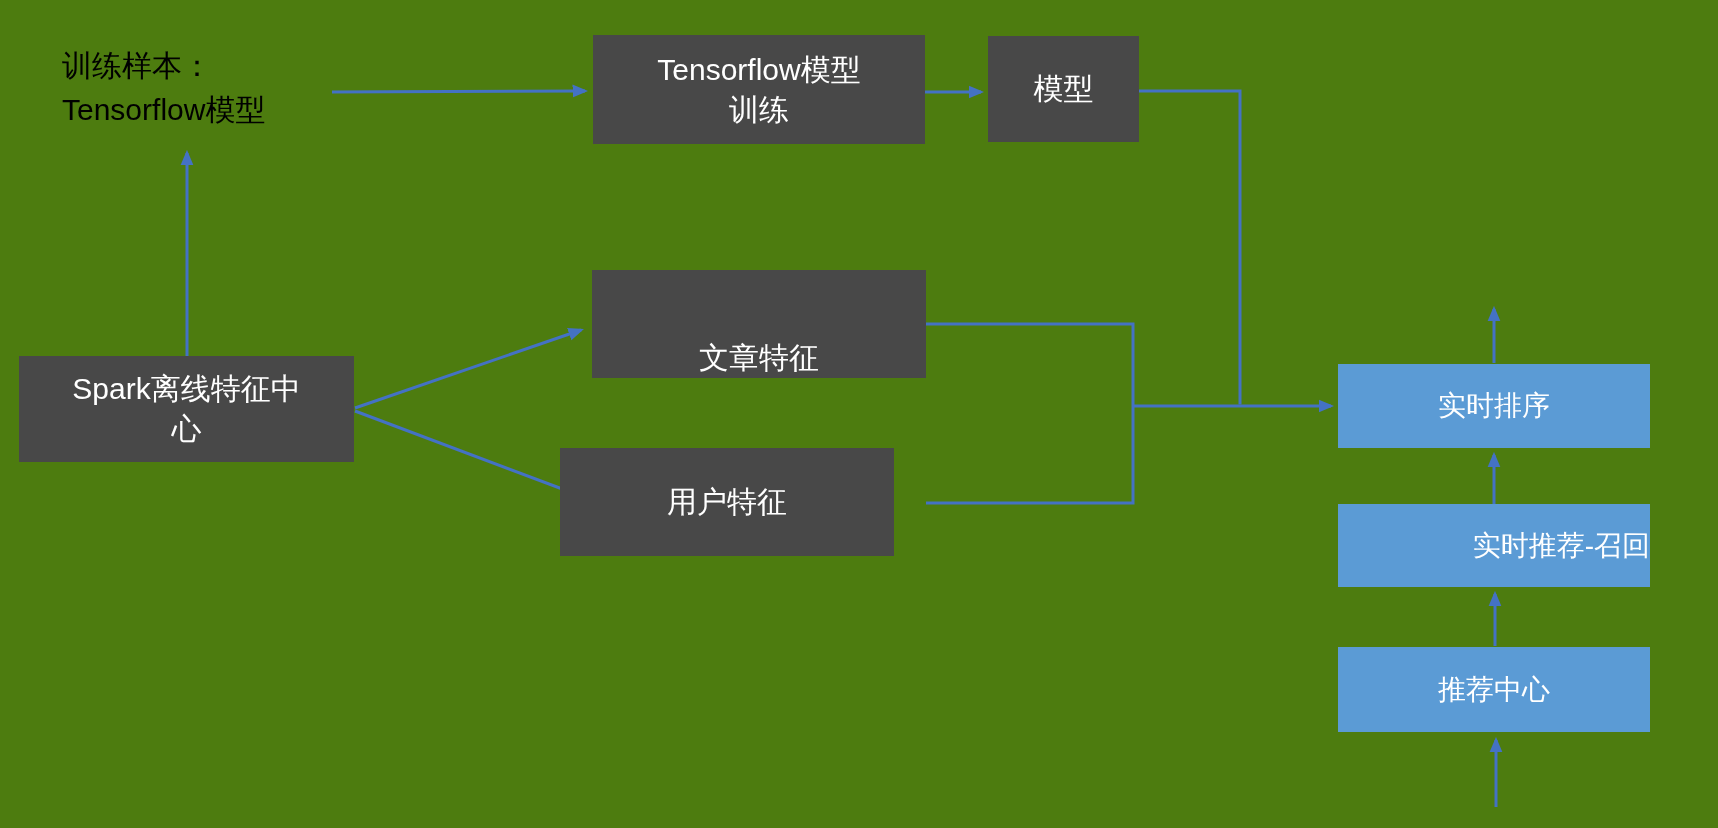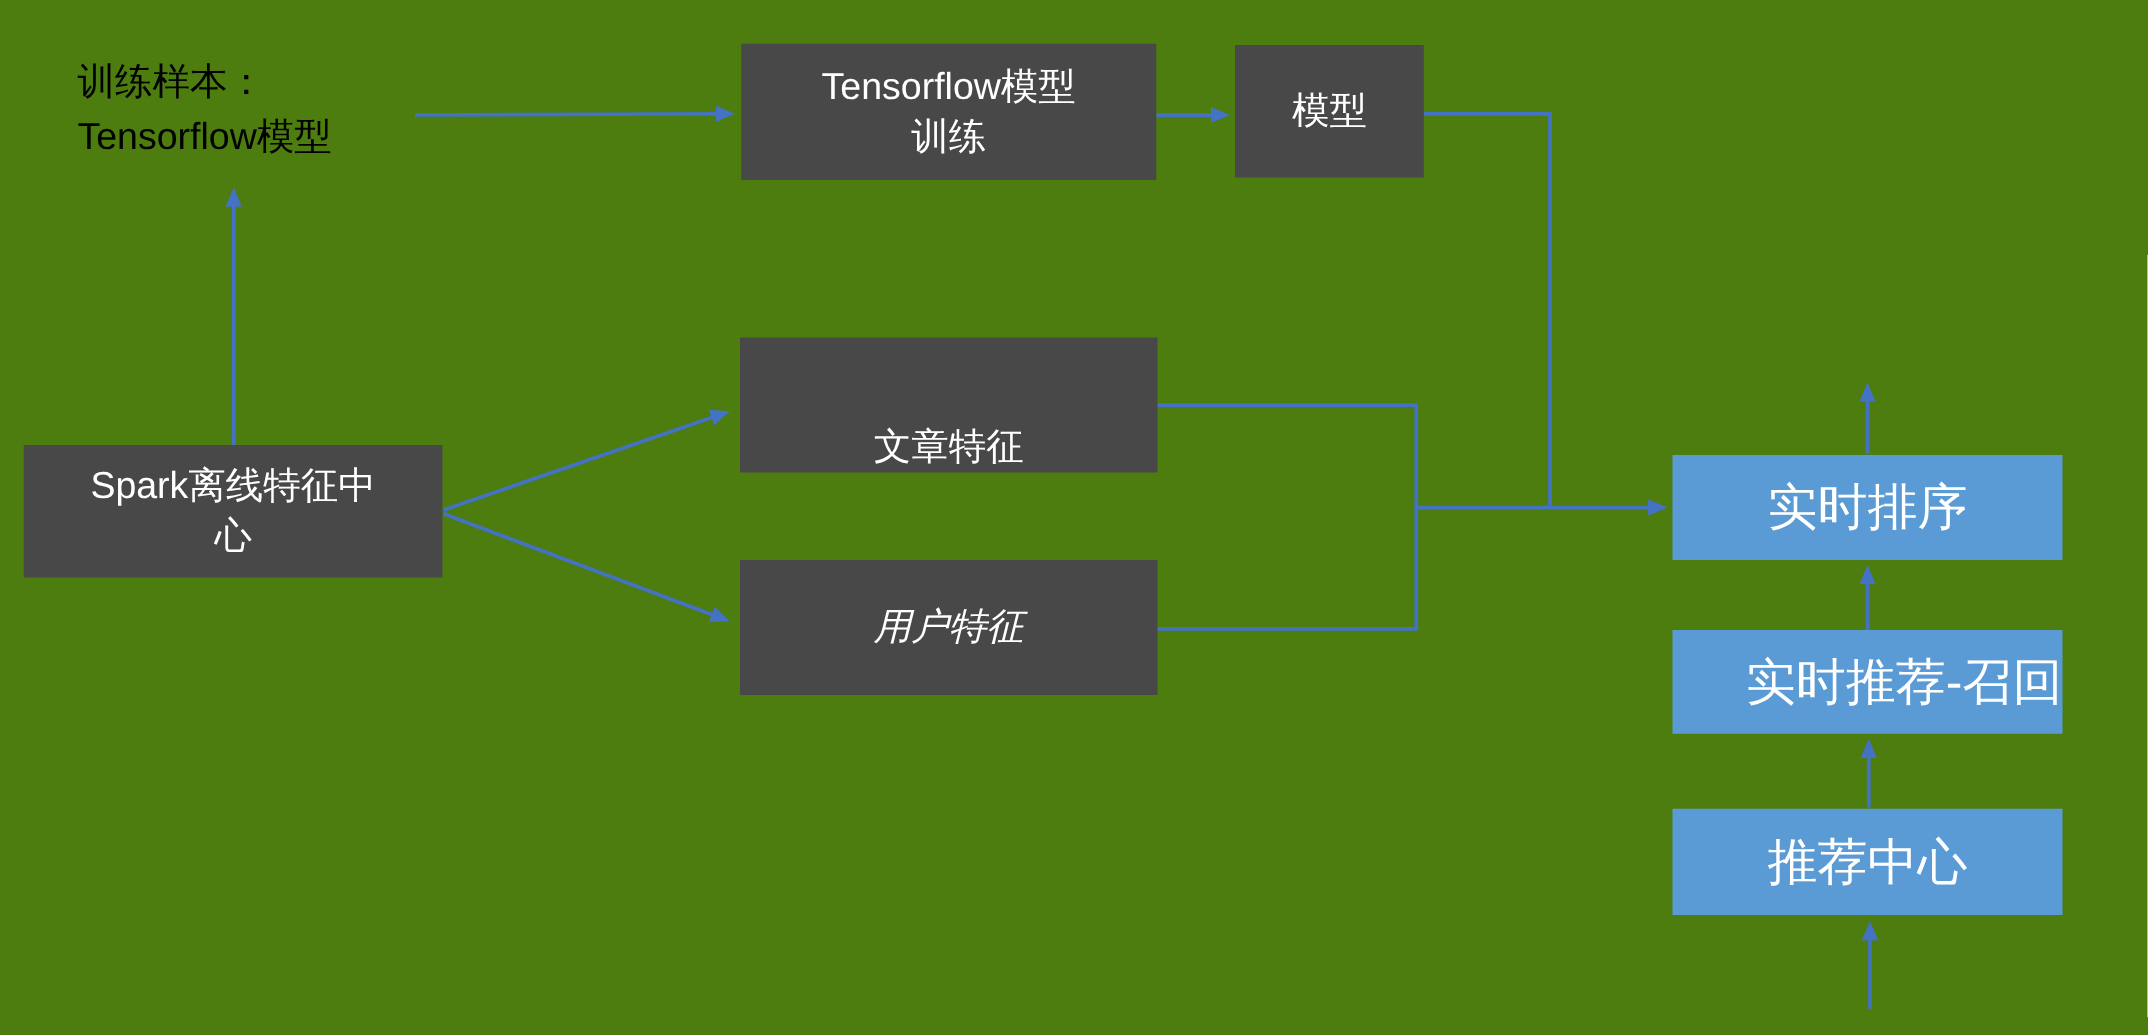--- a/index.html
+++ b/index.html
@@ -15,7 +15,7 @@
     align-items:center;justify-content:center;text-align:center;
   }
   .dark{background:var(--dark-box,#484848);color:var(--box-text,#ffffff);font-size:30px;line-height:40px;}
-  .blue{background:var(--blue-box,#5B9BD5);color:var(--box-text,#ffffff);font-size:40px;line-height:40px;}
+  .blue{background:var(--blue-box,#5B9BD5);color:var(--box-text,#ffffff);font-size:28px;line-height:40px;}
   .ln{display:block;}
   .free-label{
     position:absolute;left:62px;top:44px;

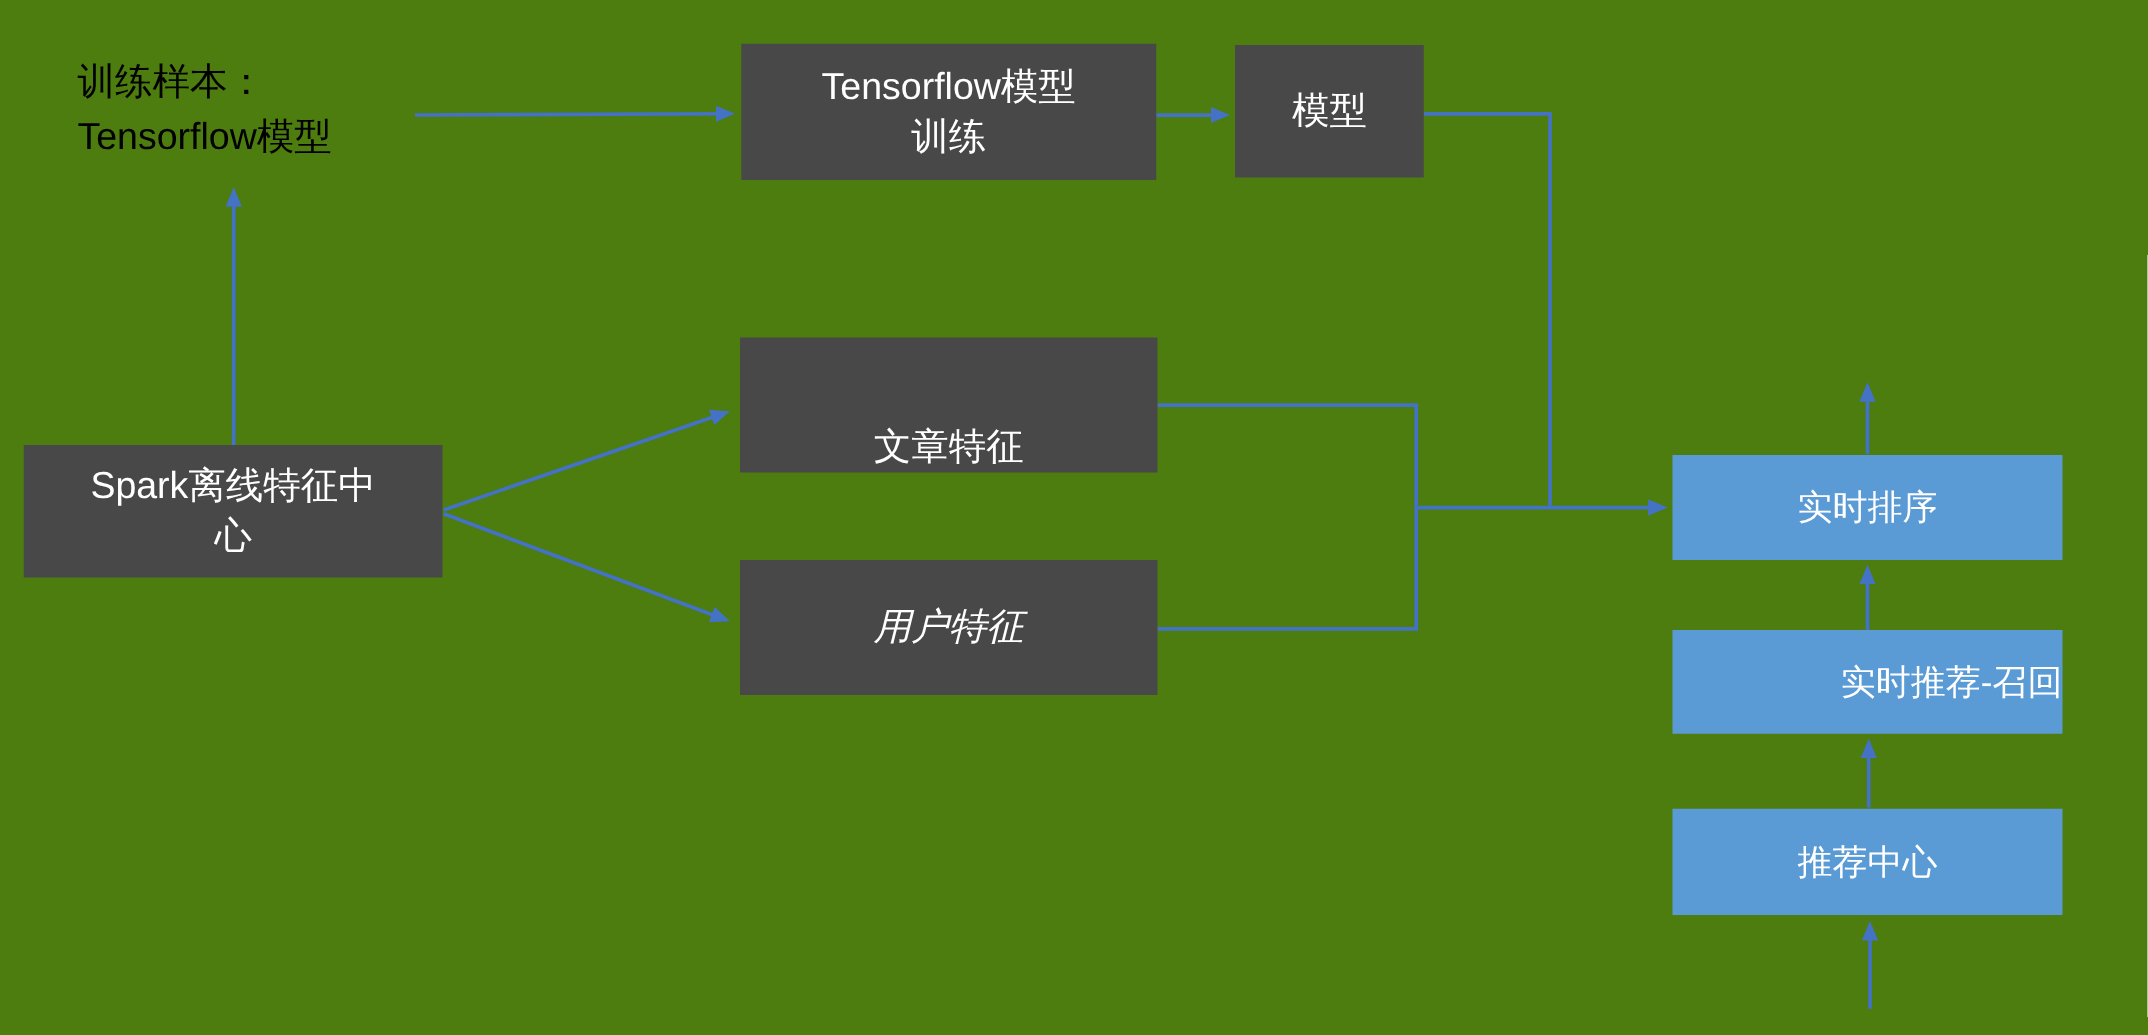--- a/index.html
+++ b/index.html
@@ -25,7 +25,7 @@
   #n-model{left:988px;top:36px;width:151px;height:106px;}
   #n-spark{left:19px;top:356px;width:335px;height:106px;text-align:center;}
   #n-article{left:592px;top:270px;width:334px;height:108px;justify-content:flex-end;}
-  #n-user{left:592px;top:448px;width:334px;height:108px;font-style:italic;}
+  #n-user{left:560px;top:448px;width:334px;height:108px;}
   #n-ranking{left:1338px;top:364px;width:312px;height:84px;}
   #n-recall{left:1338px;top:504px;width:312px;height:83px;align-items:flex-end;}
   #n-center{left:1338px;top:647px;width:312px;height:85px;}

